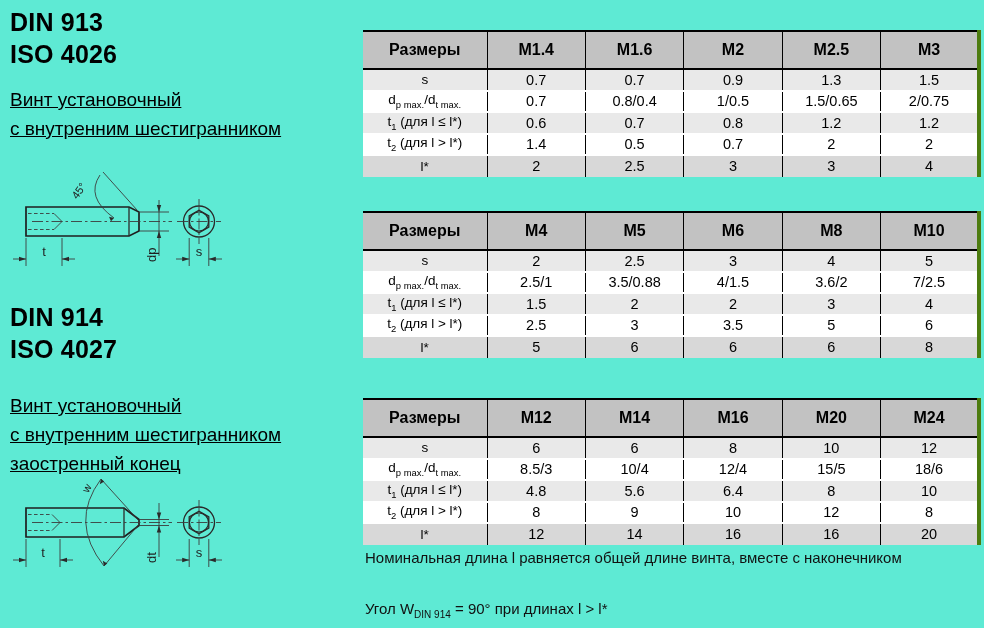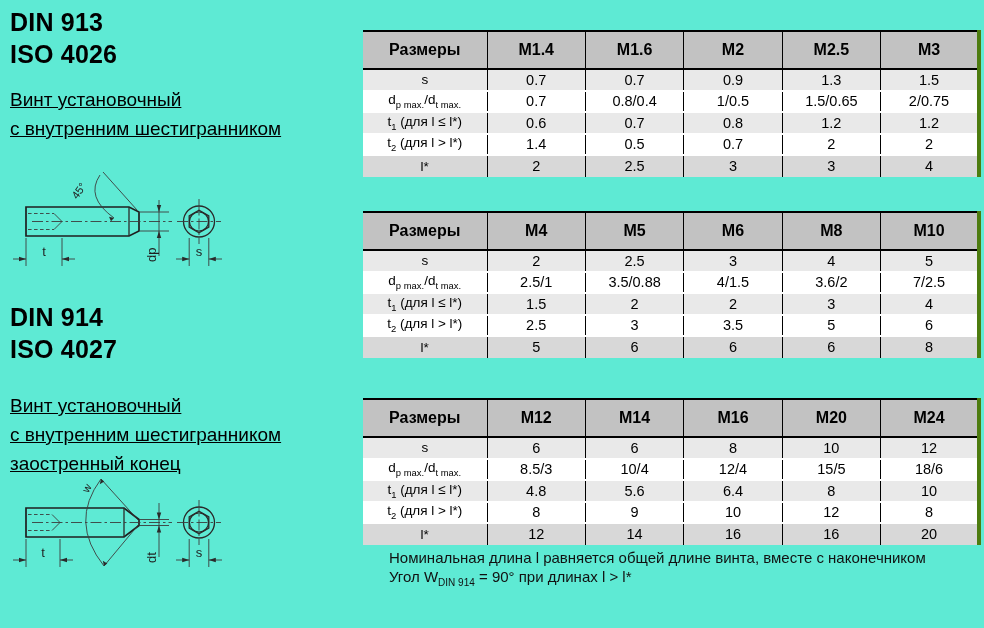--- a/index.html
+++ b/index.html
@@ -47,7 +47,7 @@
   table.dim-table td.row-label{font-size:13.5px;}
   sub{font-size:.7em;}
 
-  .note{position:absolute;left:2px;font-size:15px;white-space:nowrap;color:#111;margin-left:24px;}
+  .note{position:absolute;left:2px;font-size:15px;white-space:nowrap;color:#111;}
   .note sub{font-size:10px;}
 
   

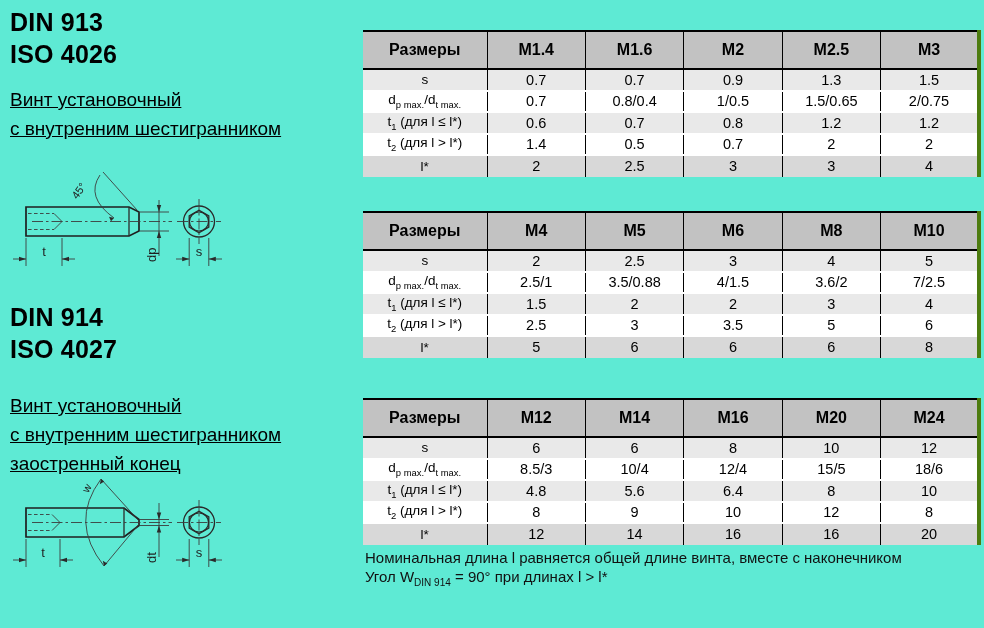--- a/index.html
+++ b/index.html
@@ -382,7 +382,7 @@
       </table>
 
     <div class="note" style="top:549px"><span>Номинальная длина l равняется общей длине винта, вместе с наконечником</span></div>
-    <div class="note" style="top:568px"><span>Угол W</span><sub>DIN 914</sub><span> = 90° при длинах l &gt; l*</span></div>
+    <div class="note" style="top:600px"><span>Угол W</span><sub>DIN 914</sub><span> = 90° при длинах l &gt; l*</span></div>
   </div>
 
 </div>

